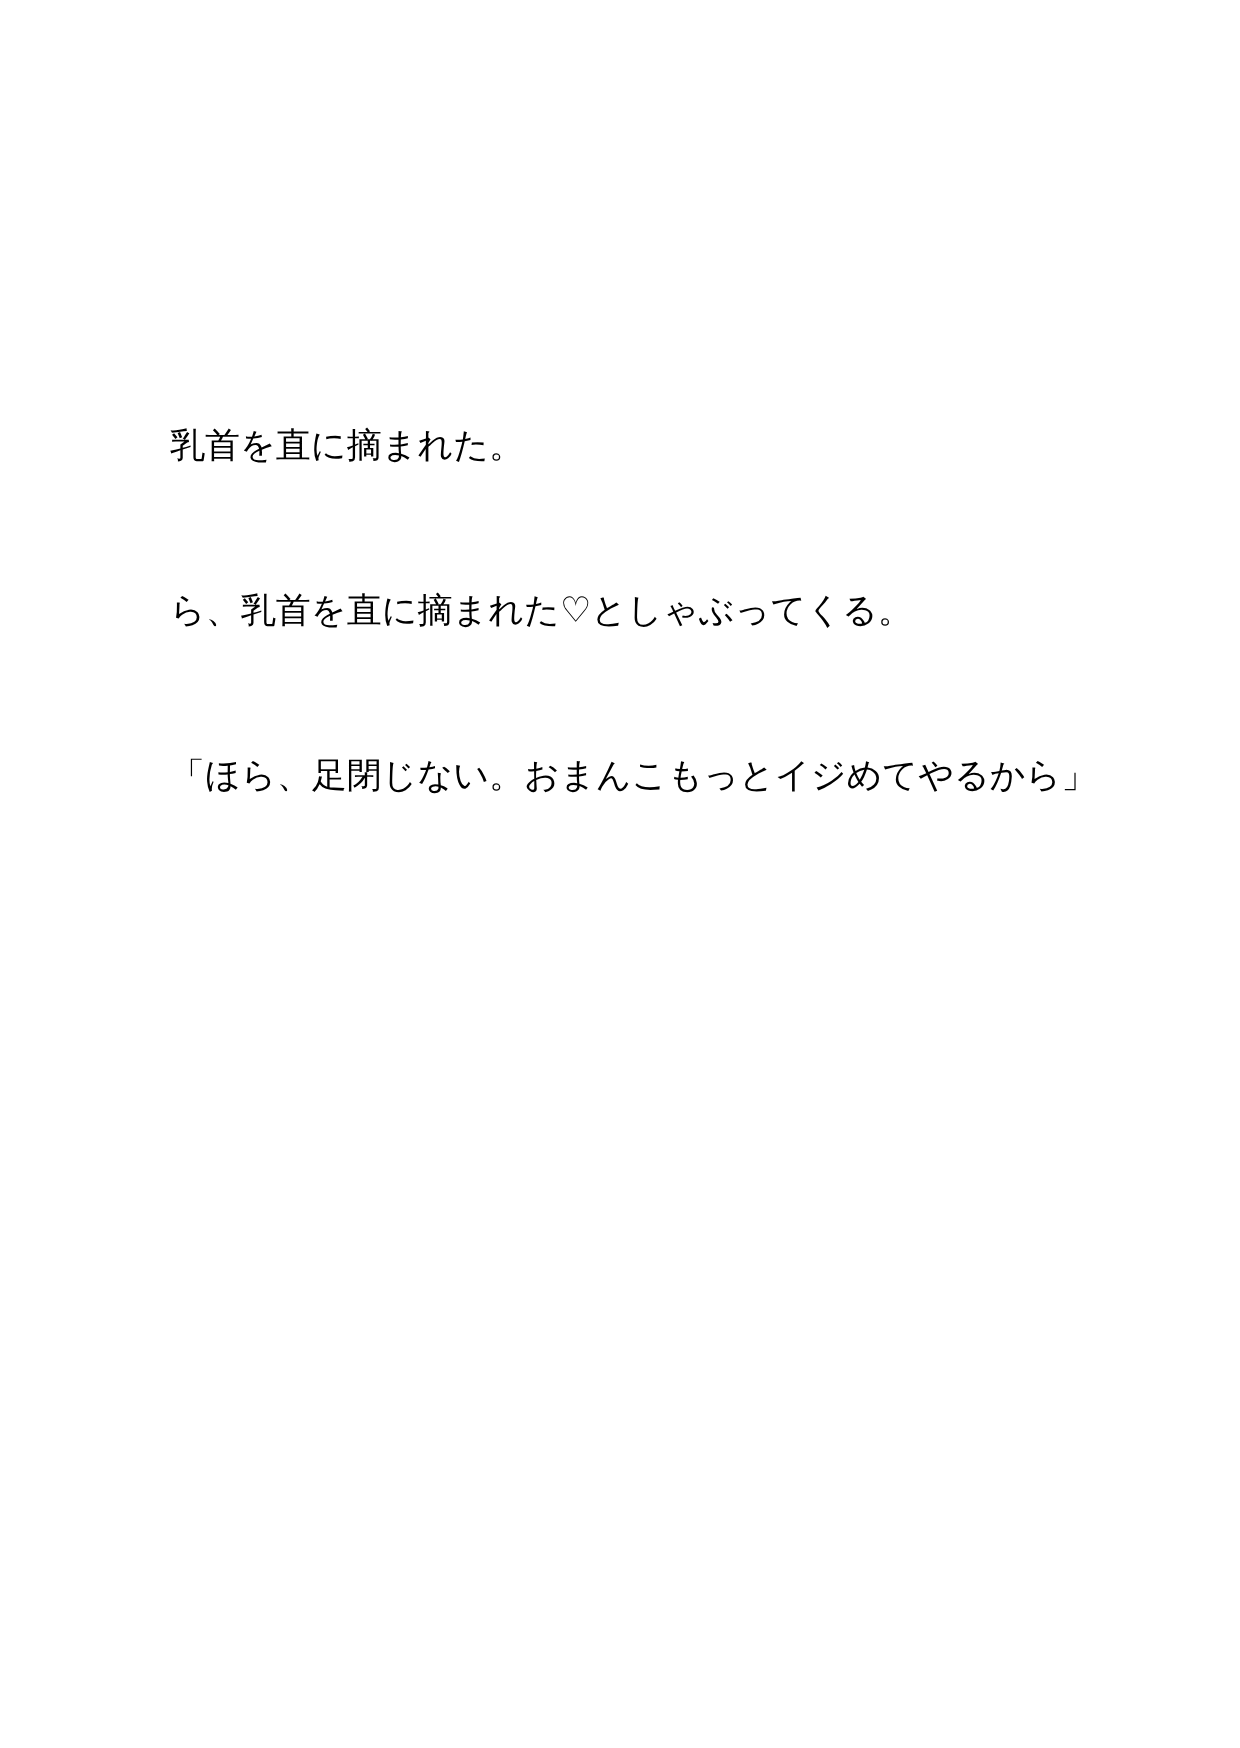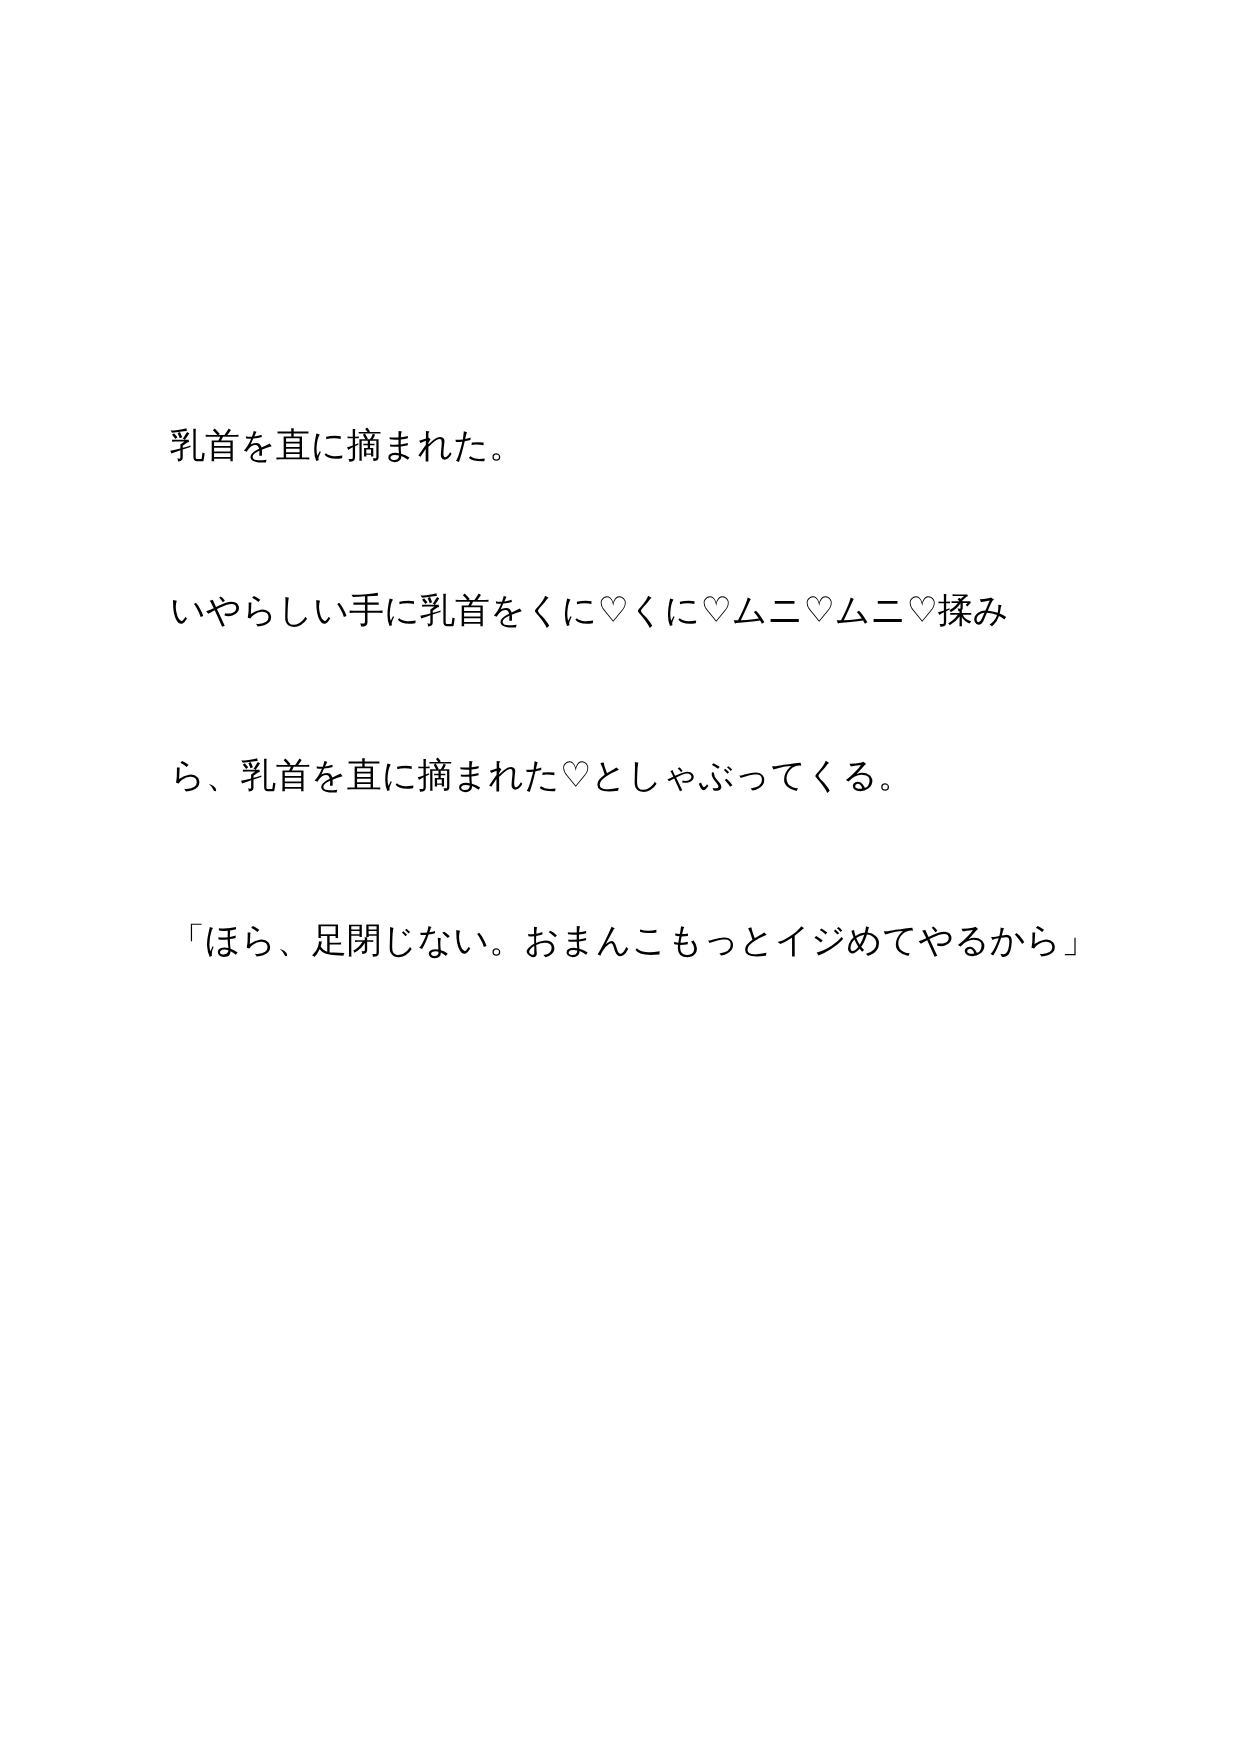--- a/index.html
+++ b/index.html
@@ -41,7 +41,6 @@
 
     <div class="para">
       <div class="line">乳首を直に摘まれた。</div>
-      <div class="line">いやらしい手に乳首をくに♡くに♡ムニ♡ムニ♡揉み</div>
       <div class="line">ら、乳首を直に摘まれた♡としゃぶってくる。</div>
       <div class="line">「ほら、足閉じない。おまんこもっとイジめてやるから」</div>
       

